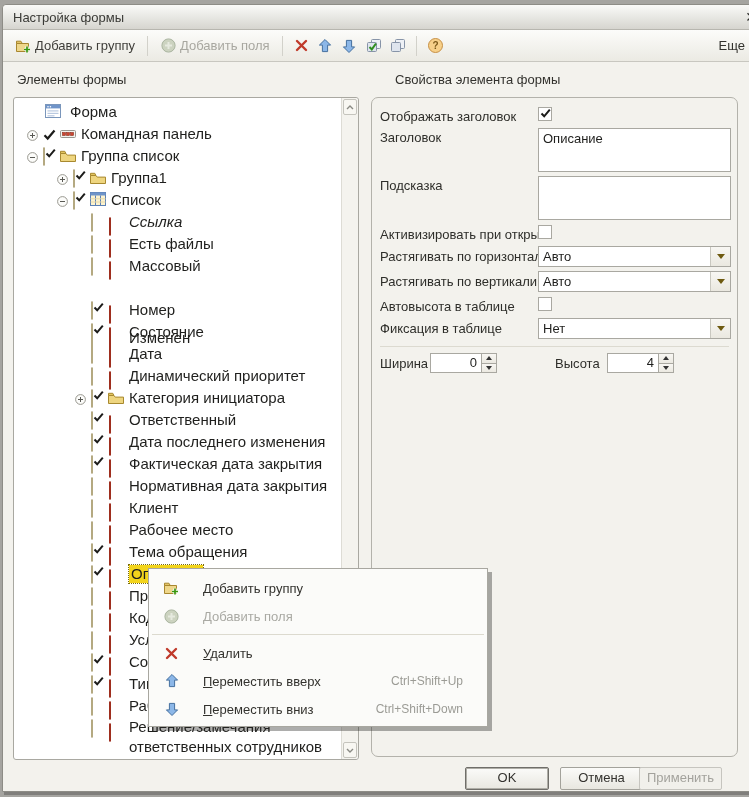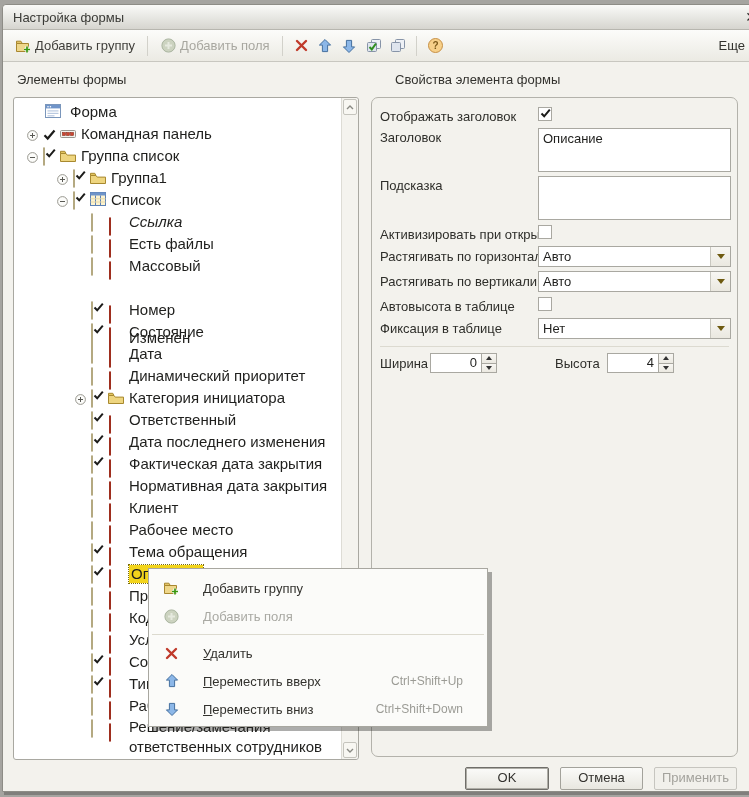--- a/index.html
+++ b/index.html
@@ -498,7 +498,7 @@
 
   <div class="footer-btn default" style="left:462px;width:84px;">OK</div>
   <div class="footer-btn" style="left:557px;width:83px;">Отмена</div>
-  <div class="footer-btn disabled" style="left:651px;width:83px;">Применить</div>
+  <div class="footer-btn disabled" style="left:636px;width:83px;">Применить</div>
 
 </div>
 

